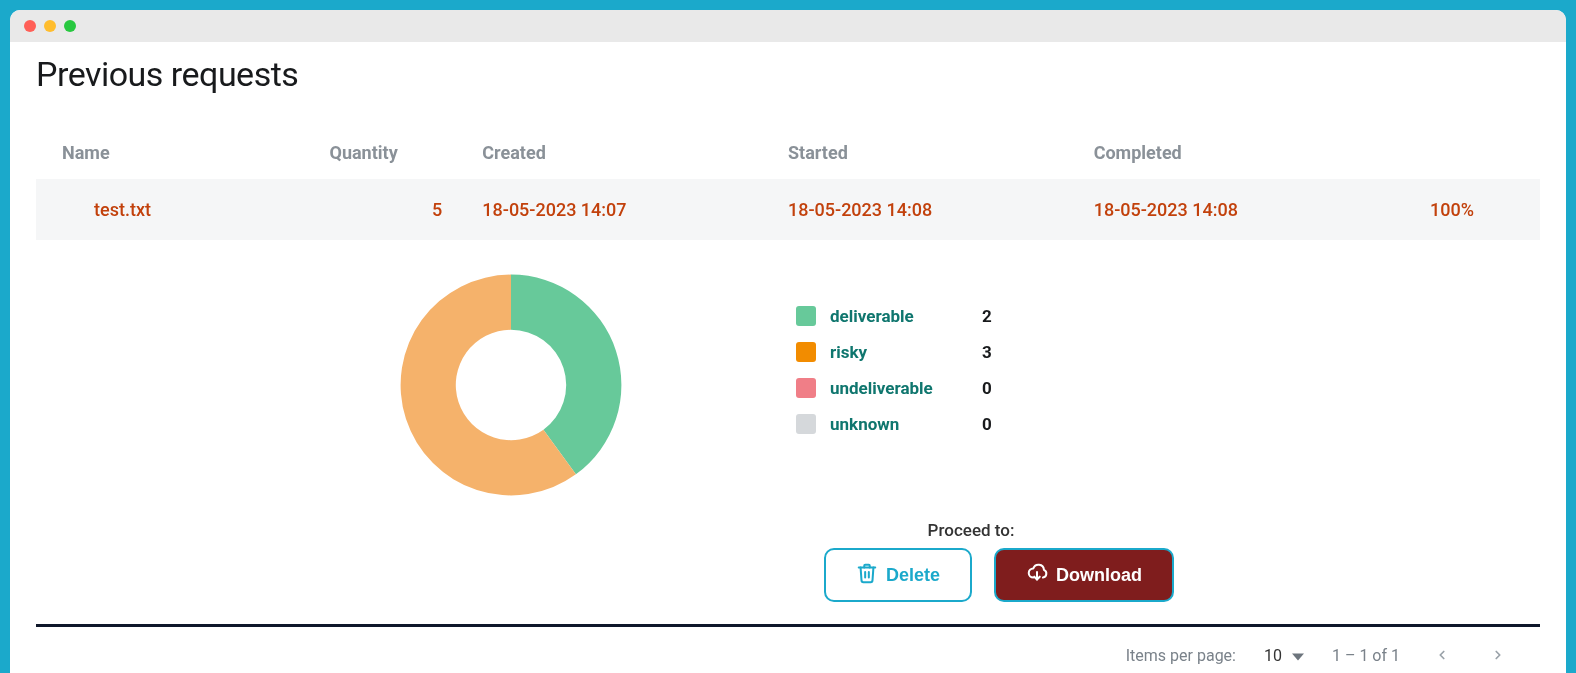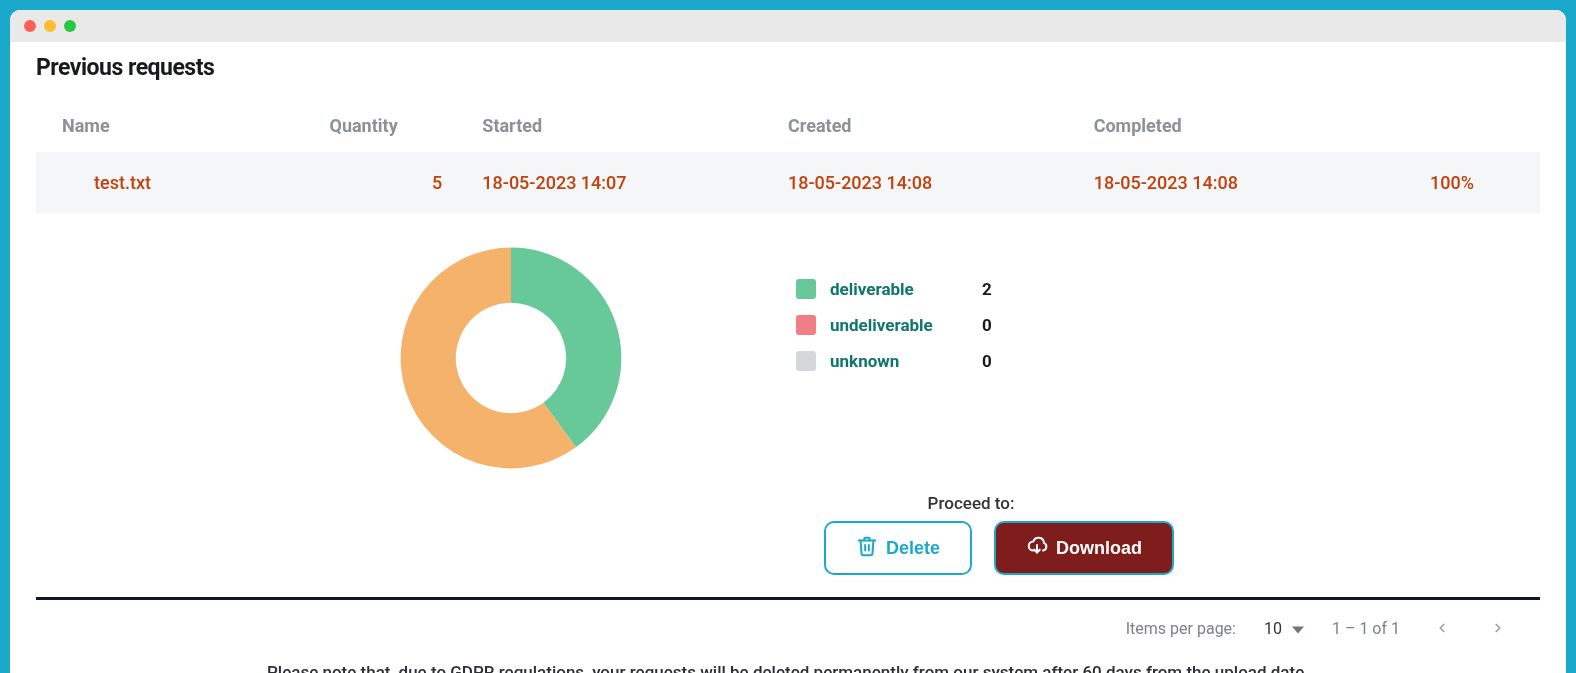--- a/index.html
+++ b/index.html
@@ -34,11 +34,11 @@
   .content { padding: 12px 26px 20px 26px; }
 
   h1.page-title {
-    font-size: 23px;
-    font-weight: 700;
+    font-size: 34px;
+    font-weight: 400;
     letter-spacing: -0.5px;
     color: #181a1c;
-    margin-bottom: 28px;
+    margin-bottom: 42px;
   }
 
   .grid-header, .grid-row {

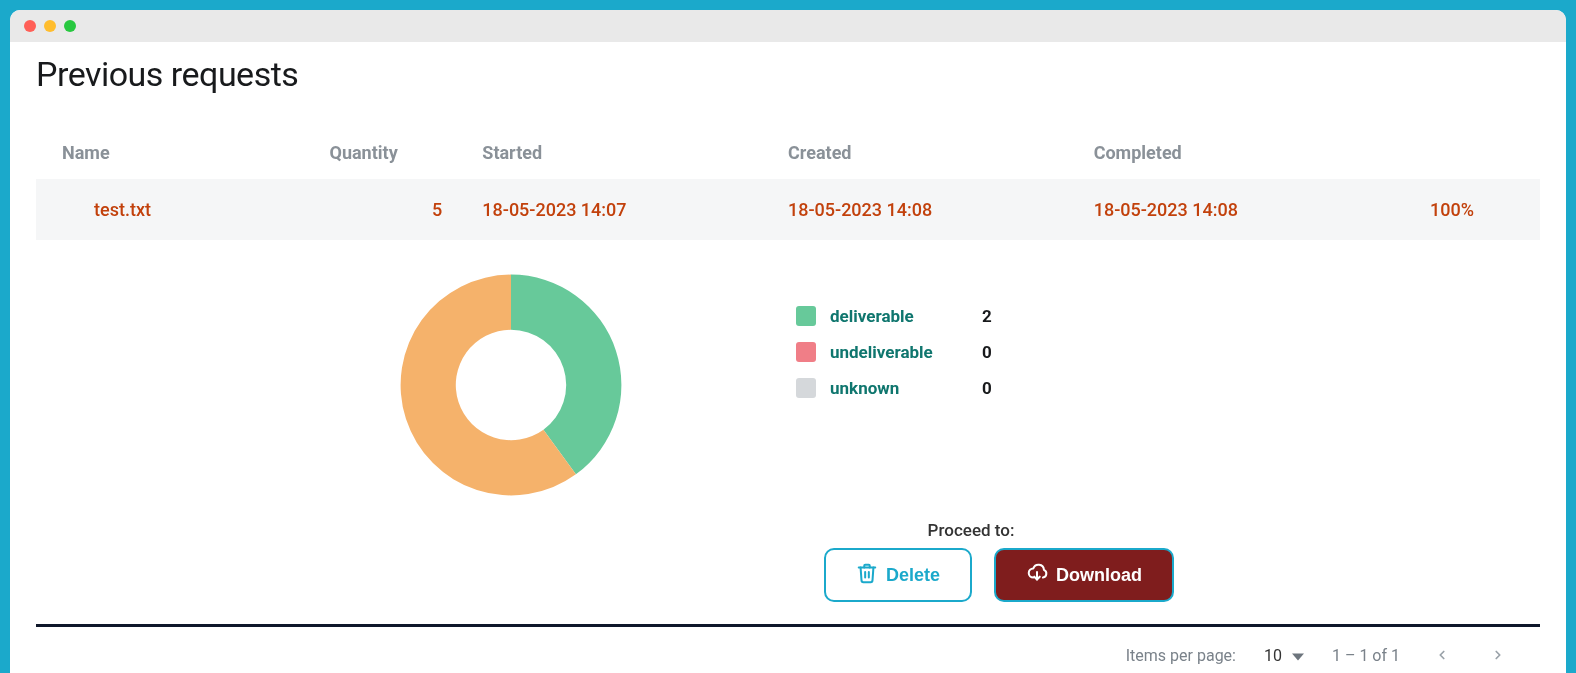--- a/index.html
+++ b/index.html
@@ -177,8 +177,8 @@
     <div class="grid-header">
       <div>Name</div>
       <div>Quantity</div>
+      <div>Created</div>
       <div>Started</div>
-      <div>Created</div>
       <div>Completed</div>
       <div></div>
     </div>

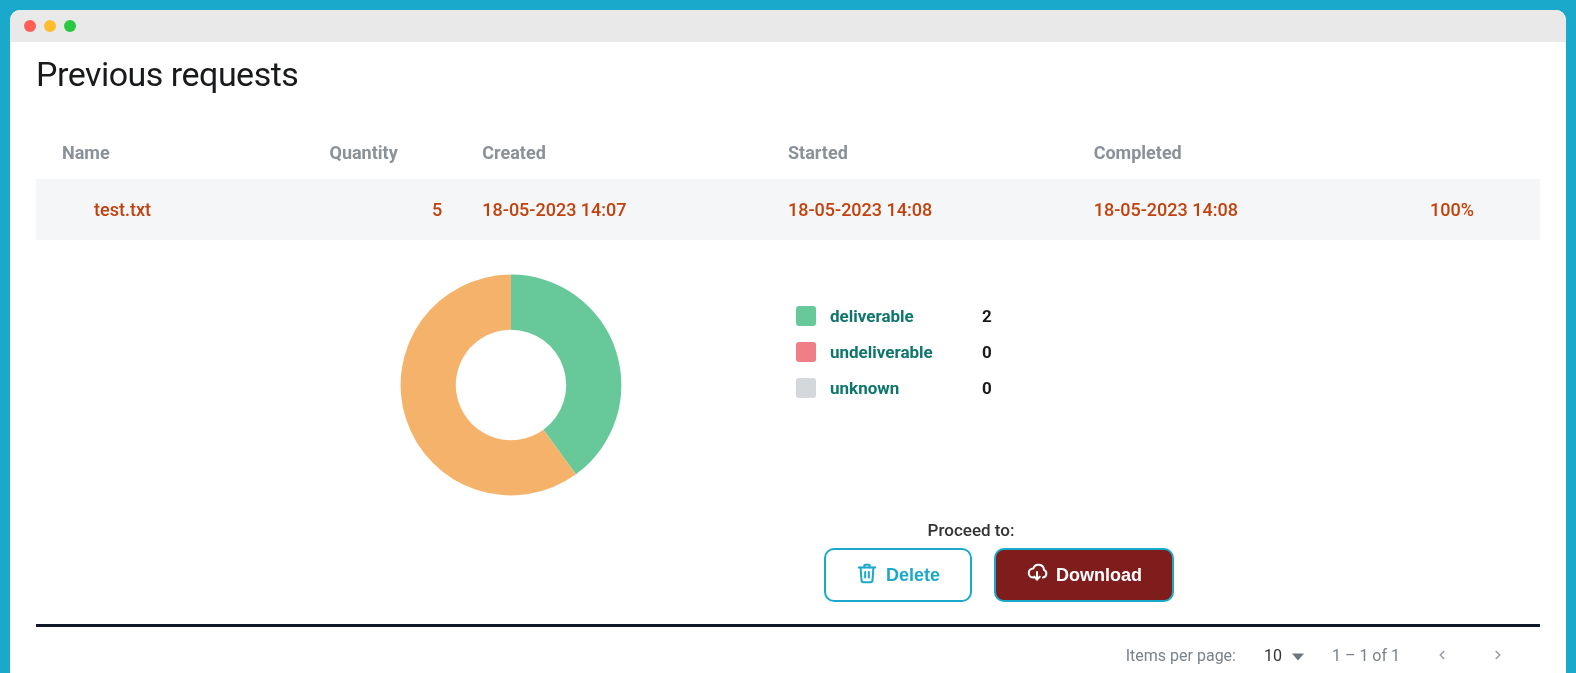--- a/index.html
+++ b/index.html
@@ -203,6 +203,11 @@
           <span class="legend-swatch" style="background:#67c99a"></span>
           <span class="legend-label">deliverable</span>
           <span class="legend-value">2</span>
+        </div>
+        <div class="legend-row">
+          <span class="legend-swatch" style="background:#f28c00"></span>
+          <span class="legend-label">risky</span>
+          <span class="legend-value">3</span>
         </div>
         <div class="legend-row">
           <span class="legend-swatch" style="background:#f07e87"></span>

